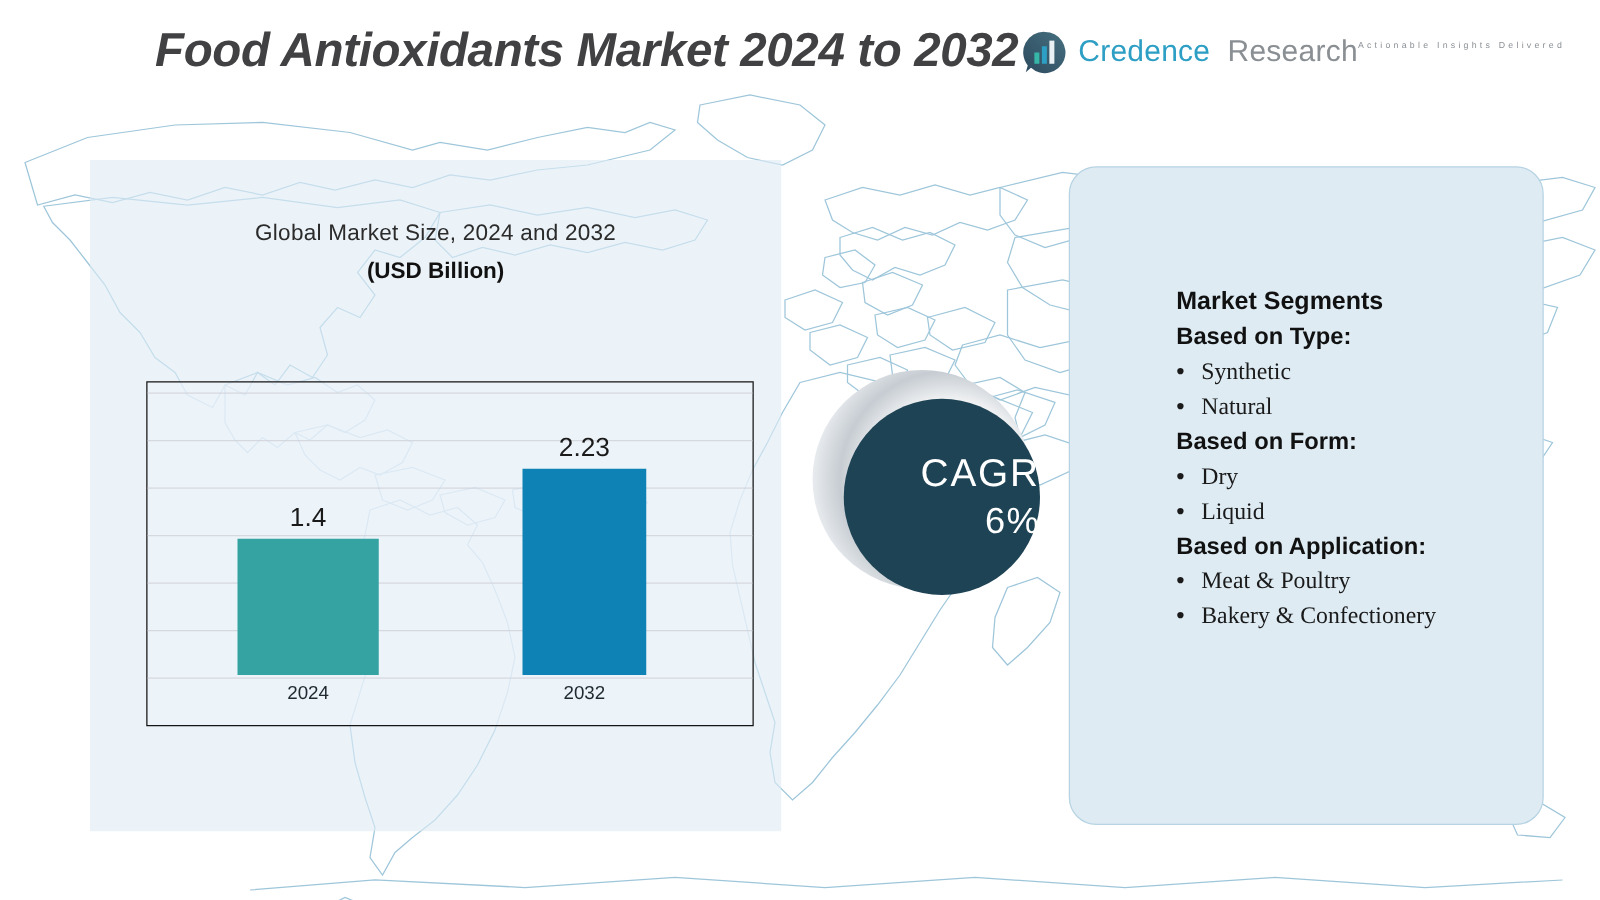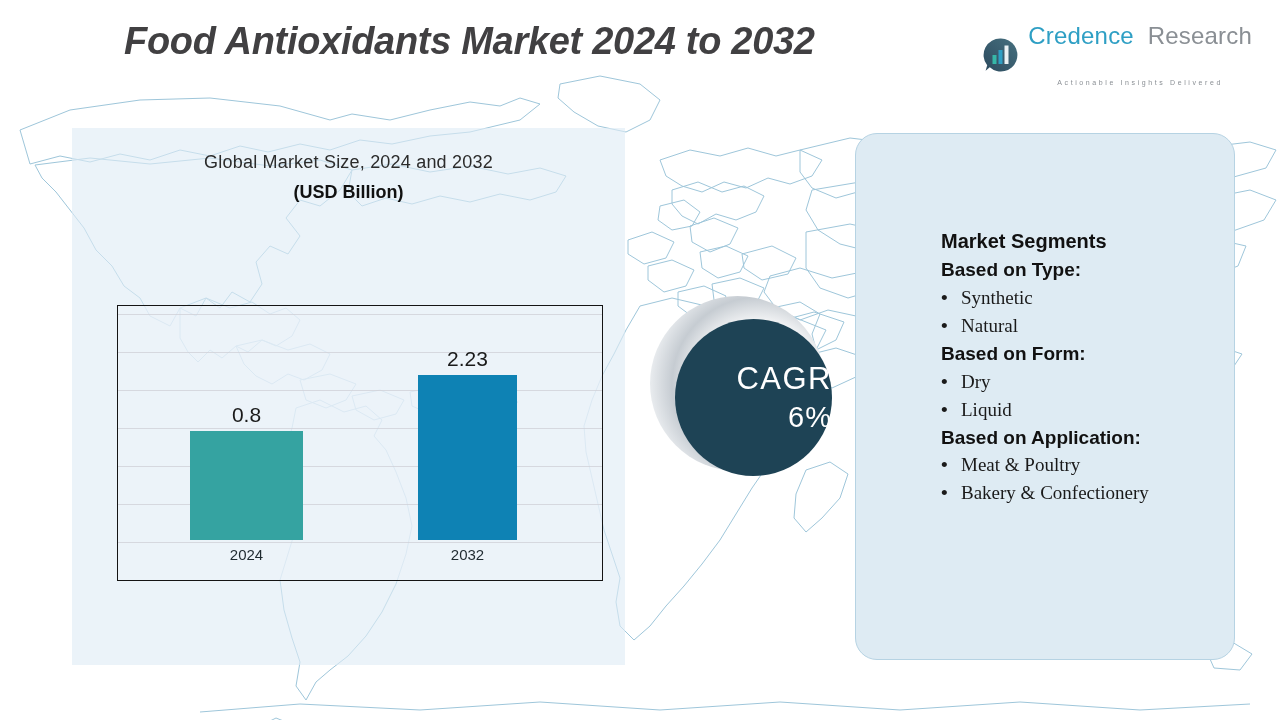--- a/index.html
+++ b/index.html
@@ -30,7 +30,7 @@
   
   #logo{position:absolute;right:28px;top:24px;display:flex;align-items:center;gap:9px;z-index:7;}
   #logo-mark{width:36px;height:36px;flex:0 0 36px;}
-  #logo-text{display:flex;flex-direction:column;line-height:1;gap:28px;}
+  #logo-text{display:flex;flex-direction:row;line-height:1;}
   #logo-words{font-size:24px;letter-spacing:0.2px;white-space:nowrap;}
   #logo-words .w1{color:#2e9fc4;}
   #logo-words .w2{color:#8a8f94;}

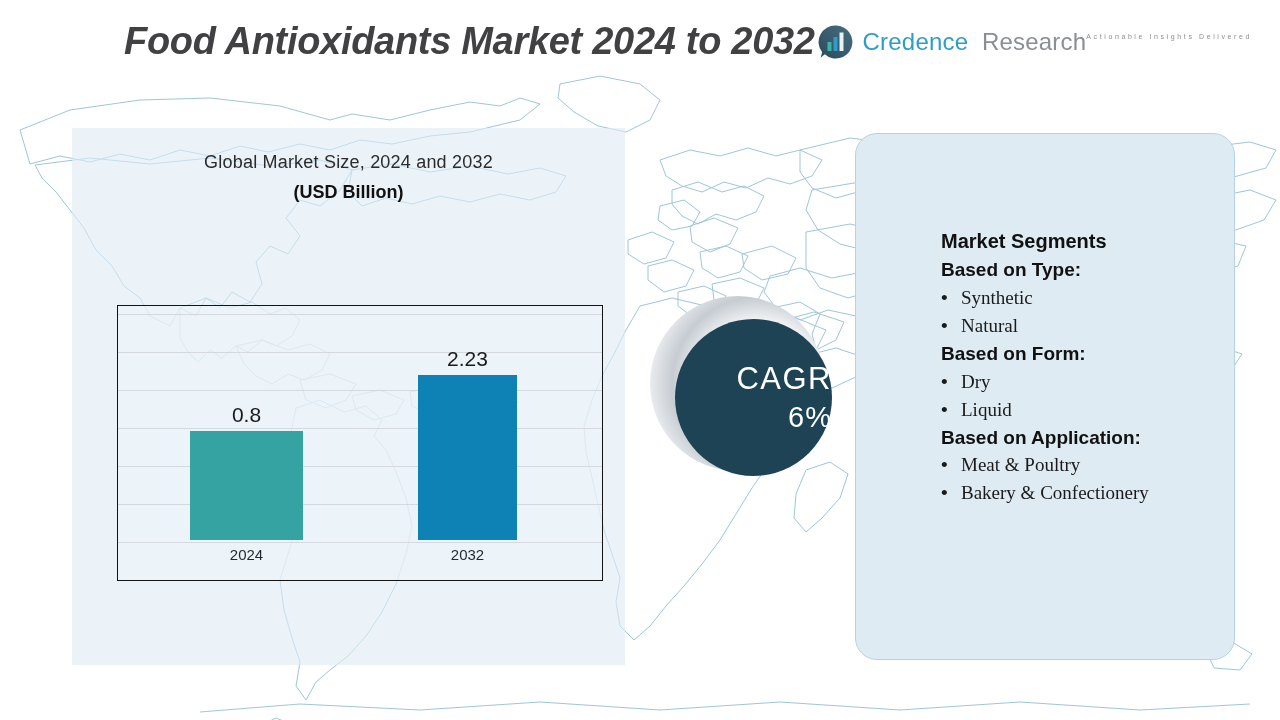--- a/index.html
+++ b/index.html
@@ -46,7 +46,7 @@
     z-index:1;
   }
   #chart-heading{
-    position:absolute;left:72px;top:152px;width:553px;text-align:center;z-index:3;
+    position:absolute;left:72px;top:176px;width:553px;text-align:center;z-index:3;
   }
   #chart-heading .line1{font-size:18px;color:#2b2b2b;letter-spacing:0.2px;}
   #chart-heading .line2{font-size:18px;font-weight:bold;color:#111;margin-top:9px;}

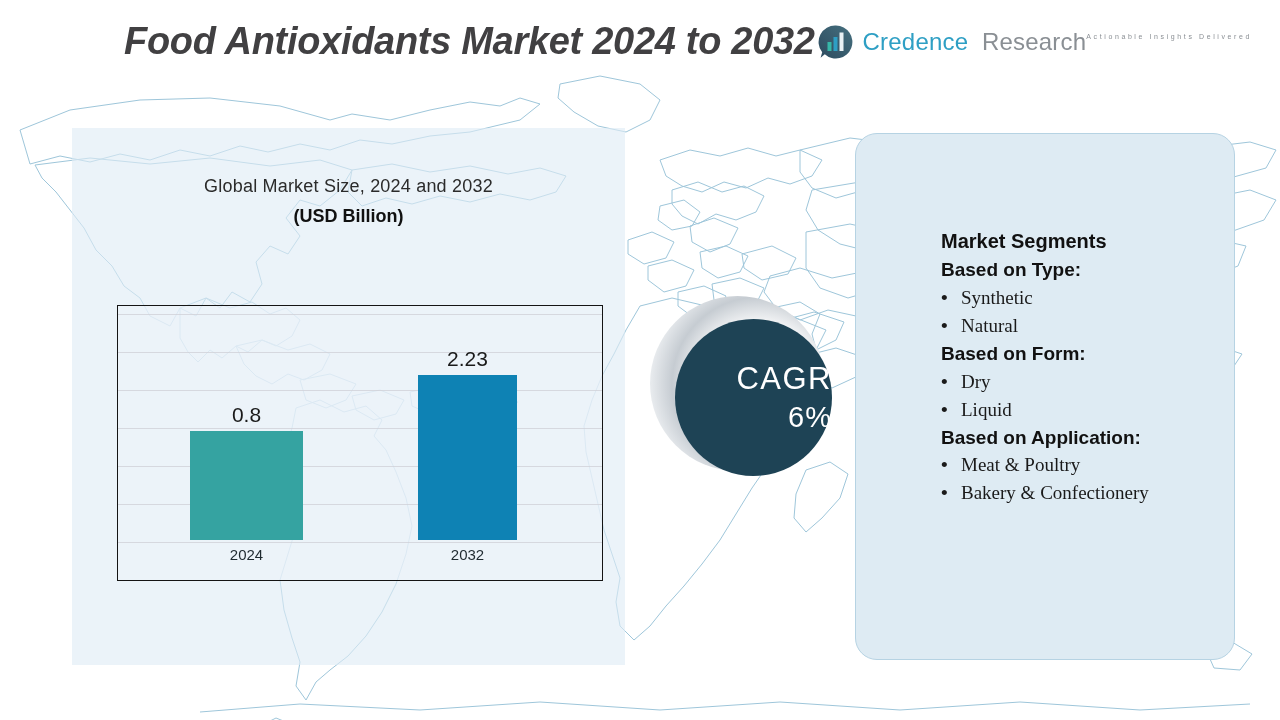--- a/index.html
+++ b/index.html
@@ -212,7 +212,7 @@
     <div id="plot">
         <div class="bar" style="left: 72px; width: 113px; height: 109px;">
           <div class="bar-rect" style="height: 109px; background: rgb(53, 163, 161);"></div>
-          <div class="bar-value">0.8</div>
+          <div class="bar-value">1.4</div>
           <div class="bar-label">2024</div>
         </div>
         <div class="bar" style="left: 300px; width: 99px; height: 164.729px;">

